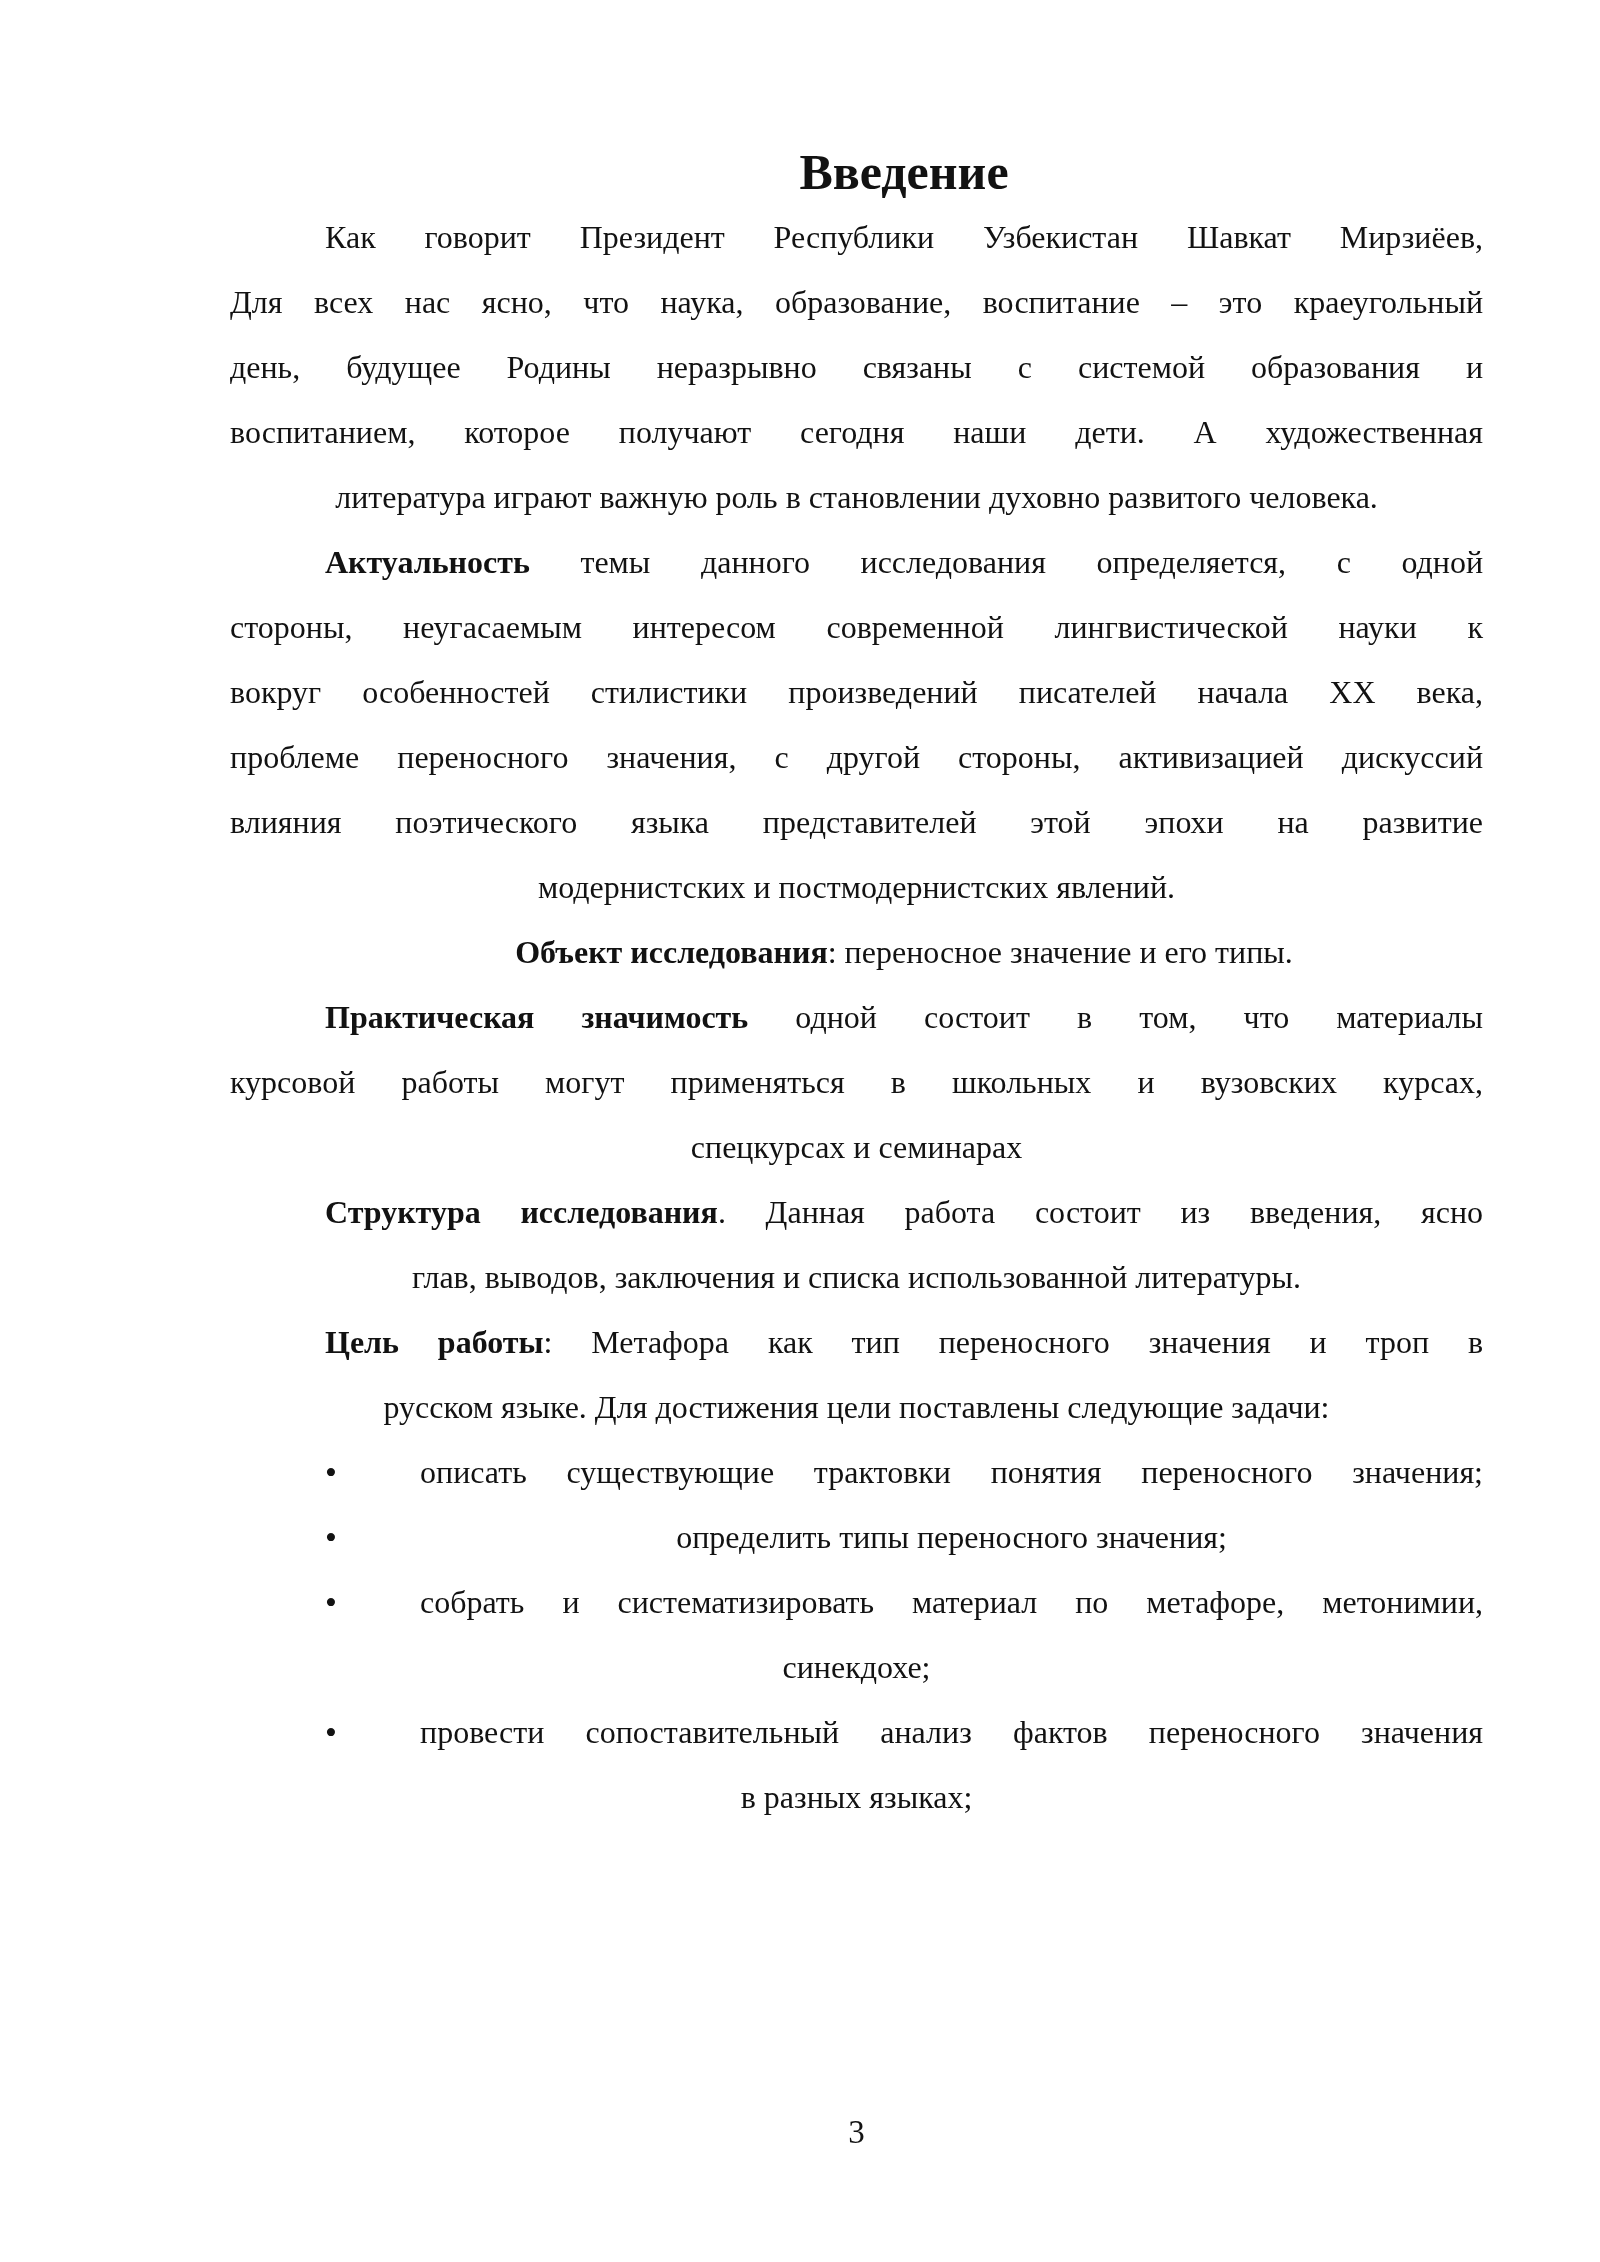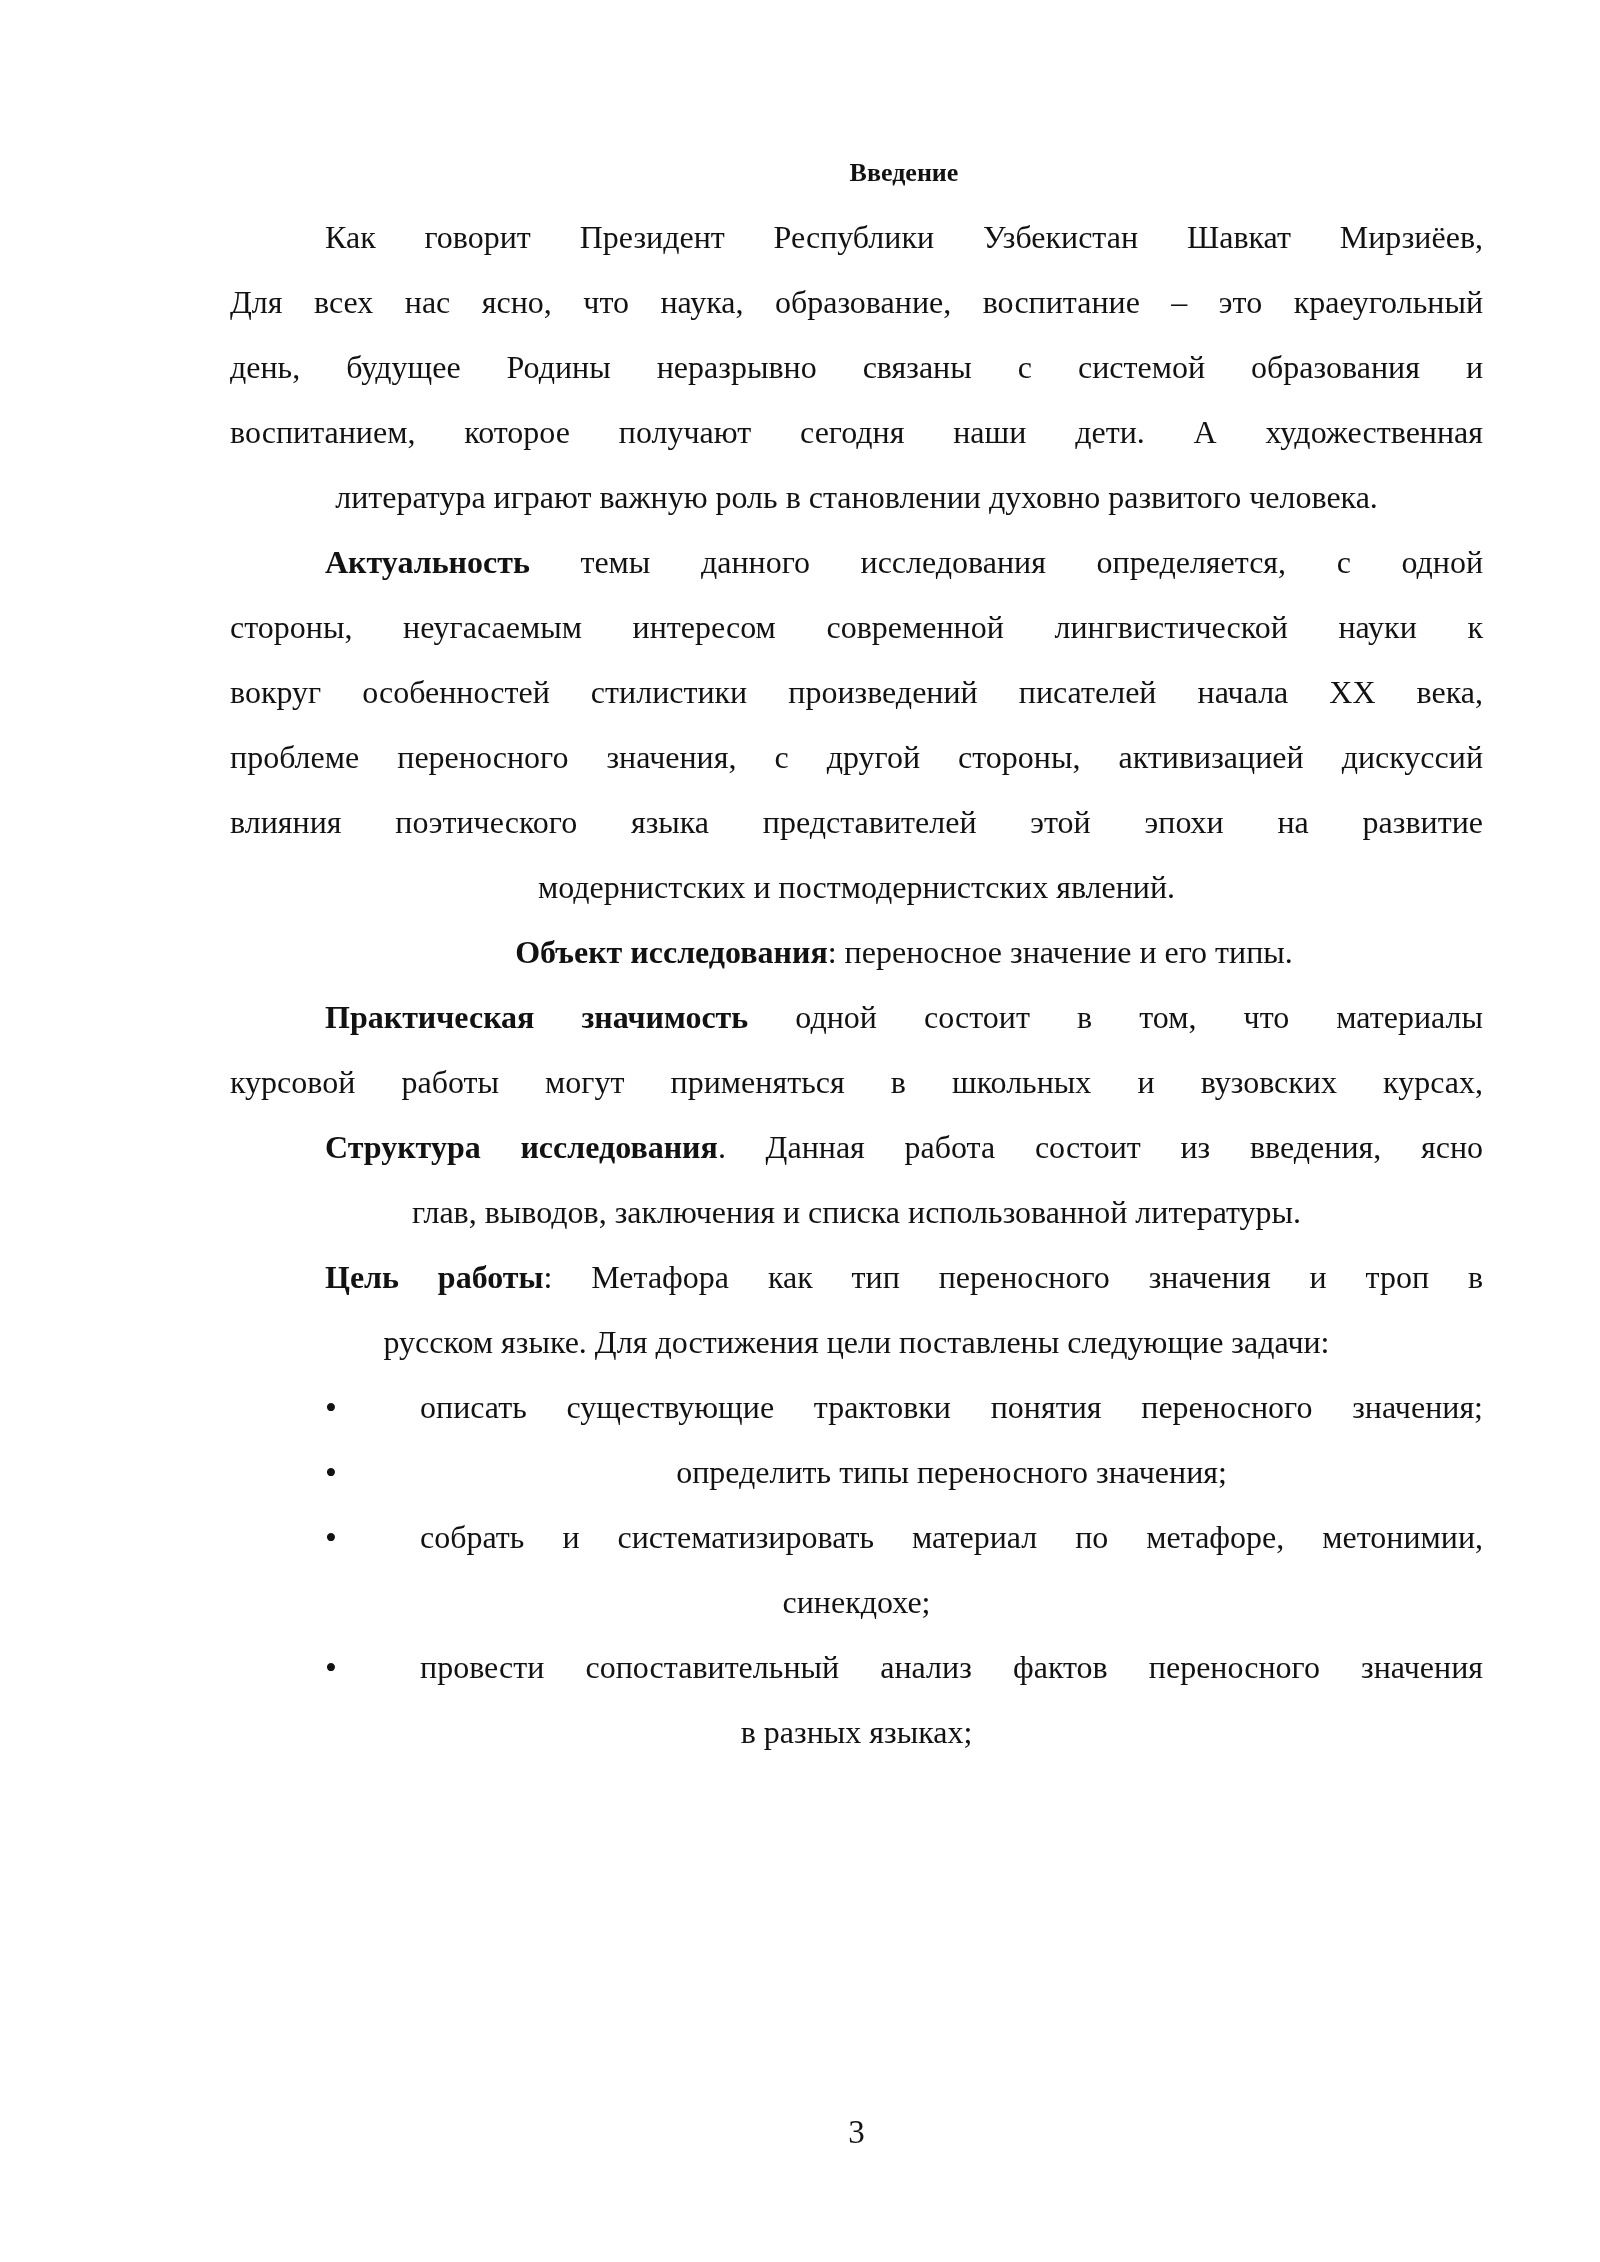--- a/index.html
+++ b/index.html
@@ -39,7 +39,7 @@
     padding-left: 95px;
   }
   .title-line {
-    font-size: 26px;
+    font-size: 50px;
     font-weight: bold;
     line-height: 65px;
     height: 65px;

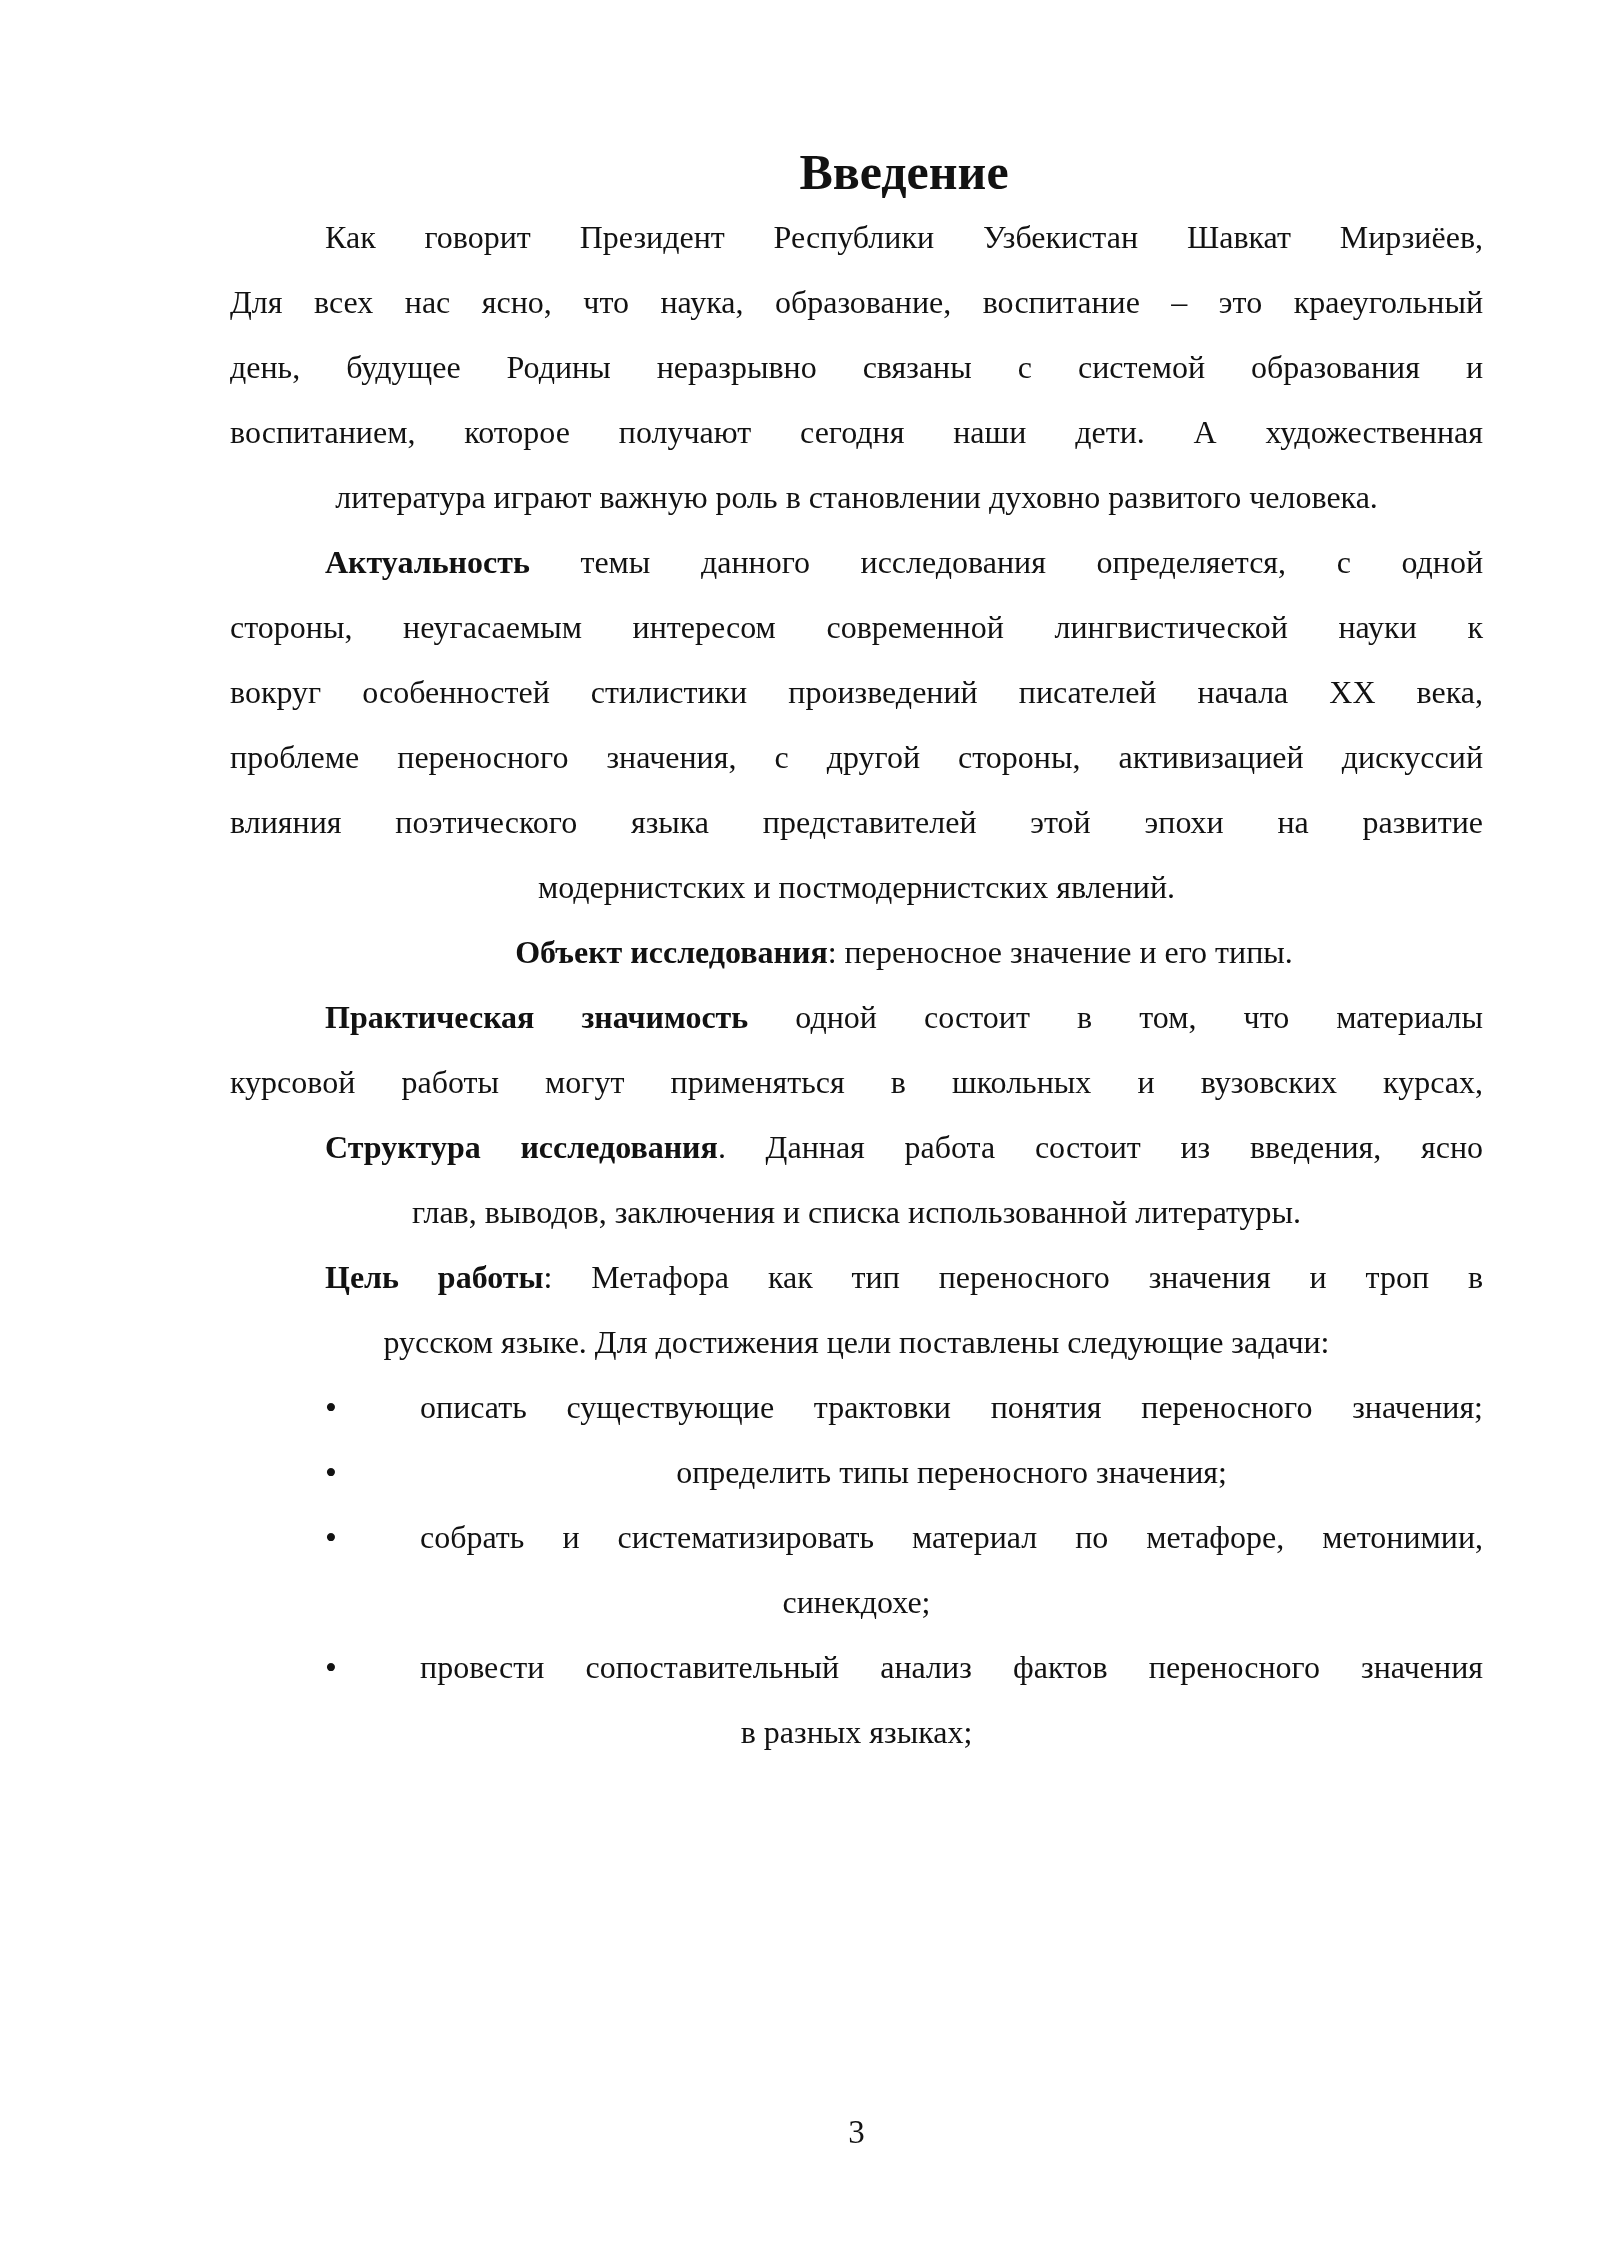--- a/index.html
+++ b/index.html
@@ -103,6 +103,7 @@
     <div>
       <div class="line ind j"><span class="bold">Практическая значимость</span><span> одной состоит в том, что материалы</span></div>
       <div class="line j">курсовой работы могут применяться в школьных и вузовских курсах,</div>
+      <div class="line">спецкурсах и семинарах</div>
     </div>
 
     <div>

